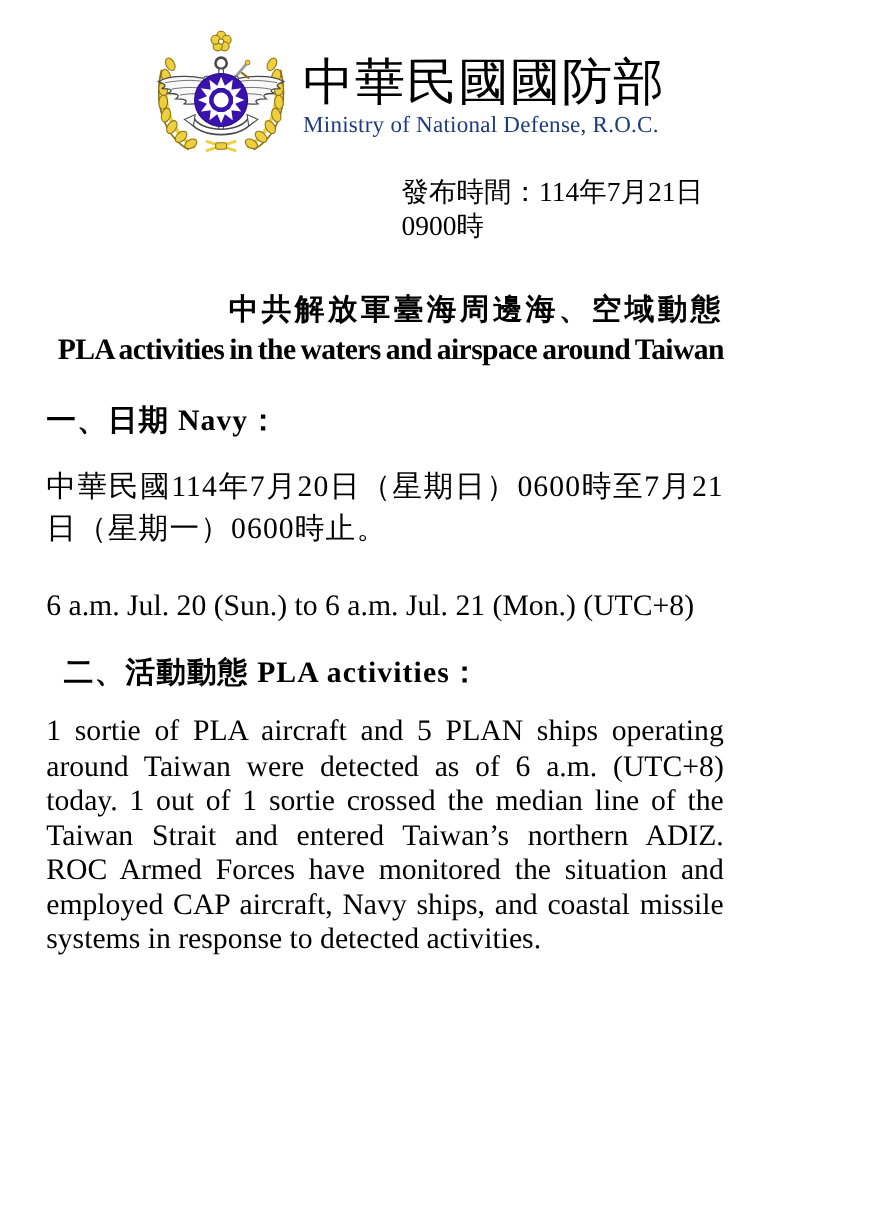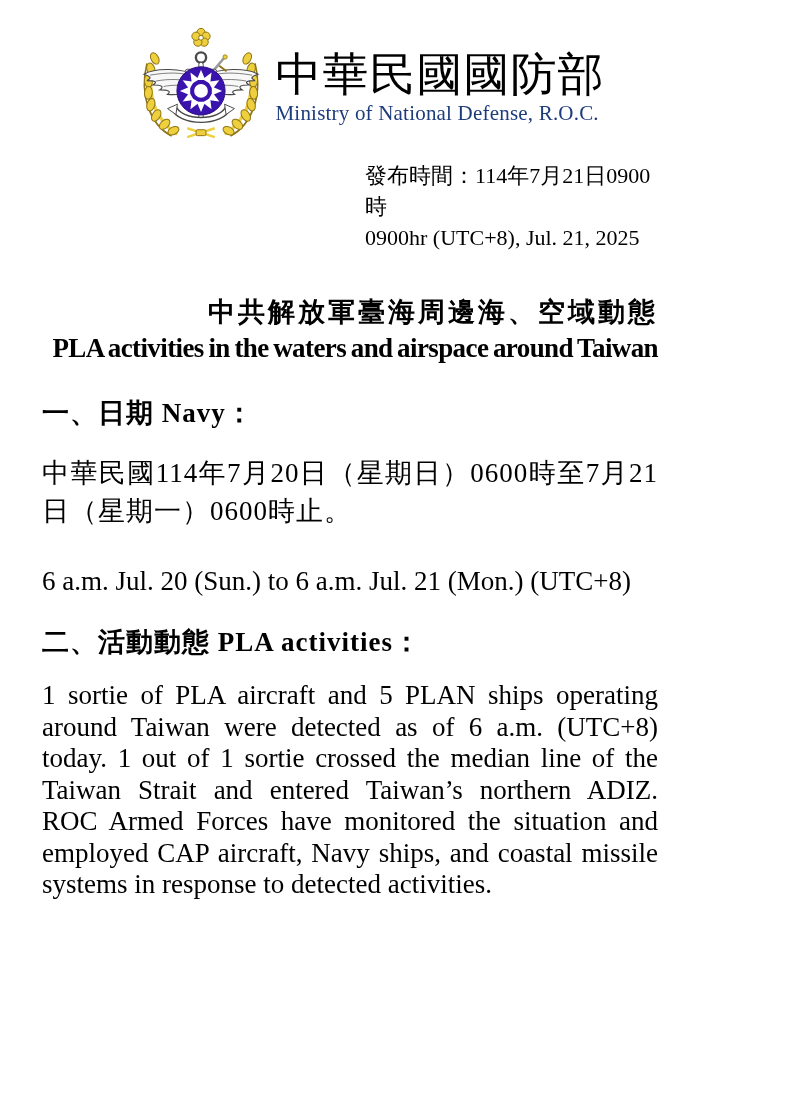--- a/index.html
+++ b/index.html
@@ -18,7 +18,7 @@
   .org-en{font-size:21px;font-weight:normal;color:var(--navy,#1e3c7c);letter-spacing:0.2px;margin-top:1px;white-space:nowrap;}
 
   
-  .release{margin:14px 0 0 323px;font-size:22px;line-height:31px;}
+  .release{margin:14px 0 0 323px;font-size:25px;line-height:31px;}
 
   
   .doc-title{text-align:right;margin-top:42px;}

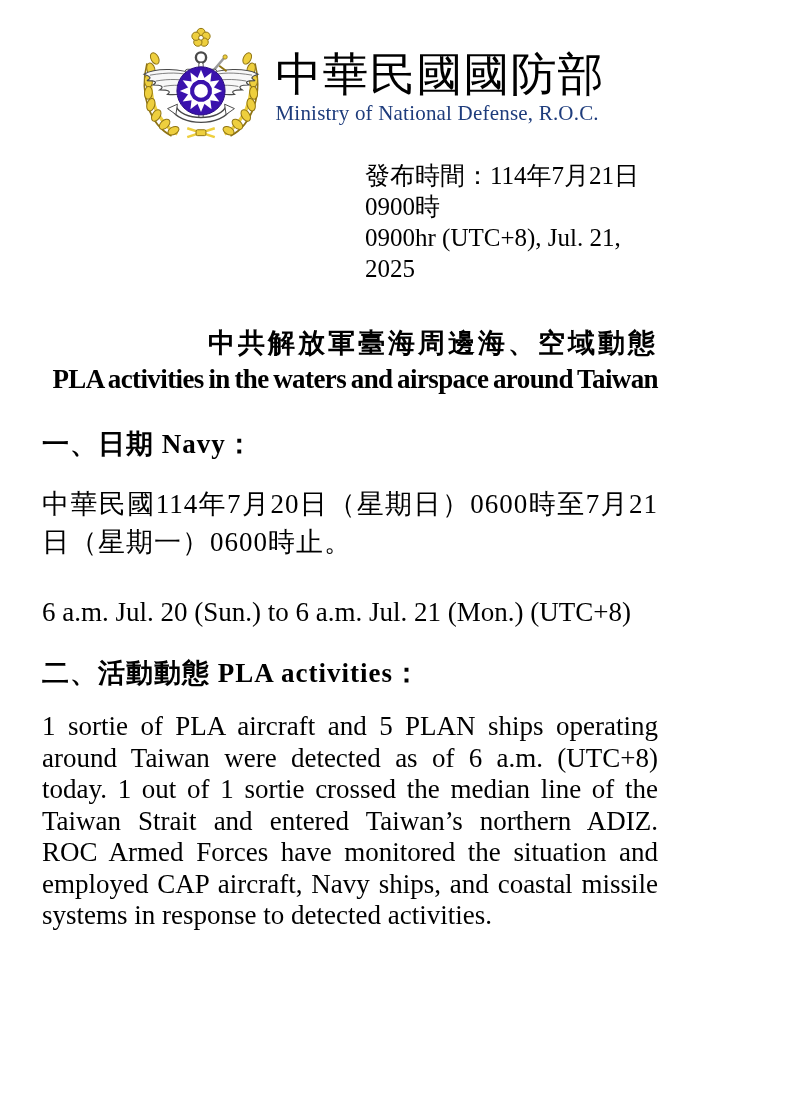--- a/index.html
+++ b/index.html
@@ -117,7 +117,6 @@
 
   <div class="release">
     <div>發布時間：114年7月21日0900時</div>
-    <div>0900hr (UTC+8), Jul. 21, 2025</div>
   </div>
 
   <div class="doc-title">

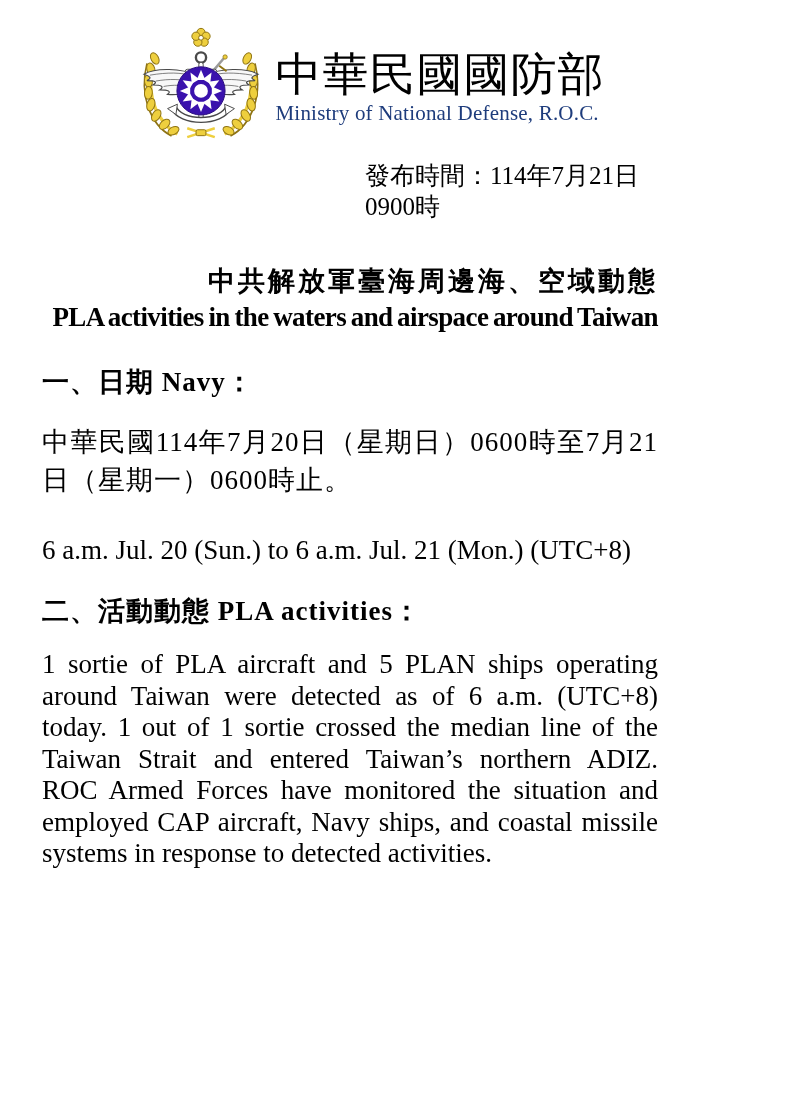--- a/index.html
+++ b/index.html
@@ -28,7 +28,7 @@
   
   h2.section-heading{font-size:27px;font-weight:bold;line-height:34px;margin:0;letter-spacing:1px;}
   .s1 h2{margin-top:32px;}
-  .s2 h2{margin-top:28px;}
+  .s2 h2{margin-top:28px;margin-left:16px;}
   p{margin:0;}
   p.zh{font-size:27px;line-height:38px;text-align:justify;letter-spacing:1px;}
   .s1 p.zh{margin-top:24px;}

